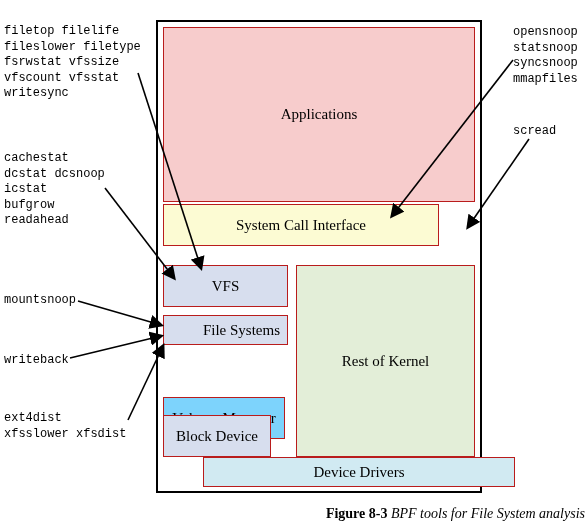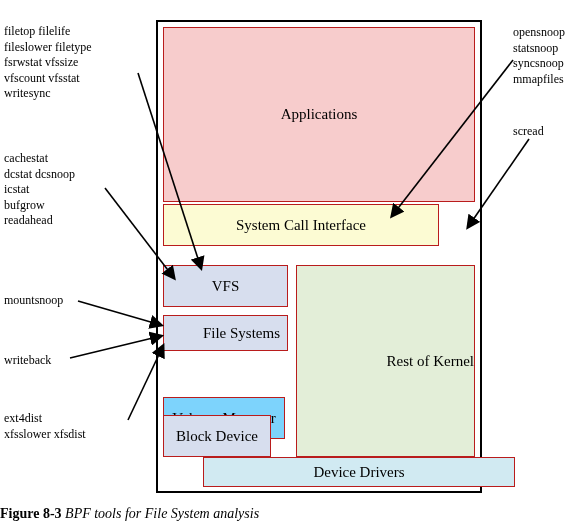--- a/index.html
+++ b/index.html
@@ -14,7 +14,7 @@
     height: 531px;
   }
   .mono {
-    font-family: Liberation Serif, serif;
+    font-family: Liberation Mono, monospace;
     font-size: 12px;
     line-height: 1.3;
     position: absolute;

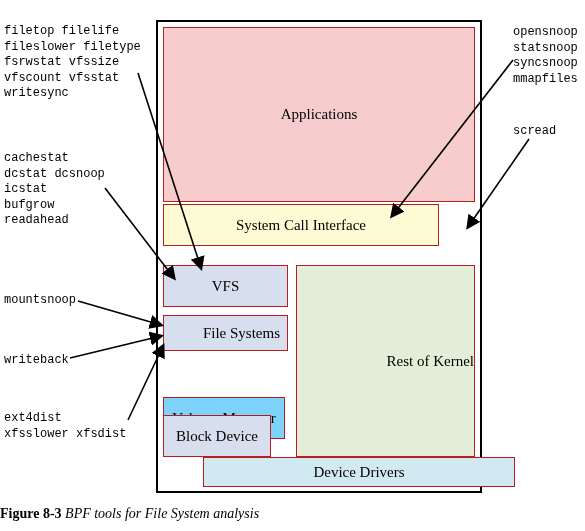--- a/index.html
+++ b/index.html
@@ -72,7 +72,7 @@
   <div class="box" style="left:163px; top:265px; width:125px; height:42px; background:#d7deee;">
     <span>VFS</span>
   </div>
-  <div class="box" style="left:163px; top:315px; width:125px; height:36px; background:#d7deee;padding-left:32px;">
+  <div class="box" style="left:163px; top:315px; width:125px; height:30px; background:#d7deee;padding-left:32px;">
     <span>File Systems</span>
   </div>
   <div class="box" style="left:163px; top:365px; width:122px; height:42px; background:#7dd3fc;margin-top:32px;">

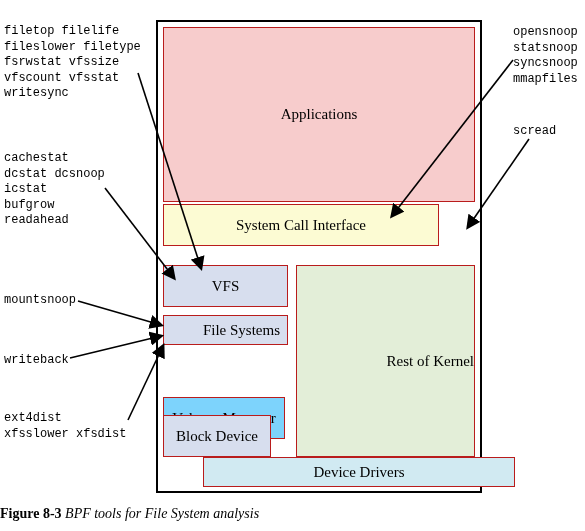--- a/index.html
+++ b/index.html
@@ -82,7 +82,7 @@
     <span>Block Device</span>
   </div>
 
-  <div class="box" style="left:296px; top:265px; width:179px; height:192px; background:#e3eed8;justify-content:flex-end;">
+  <div class="box" style="left:296px; top:265px; width:179px; height:192px; background:#e3eed8;">
     <span>Rest of Kernel</span>
   </div>
 

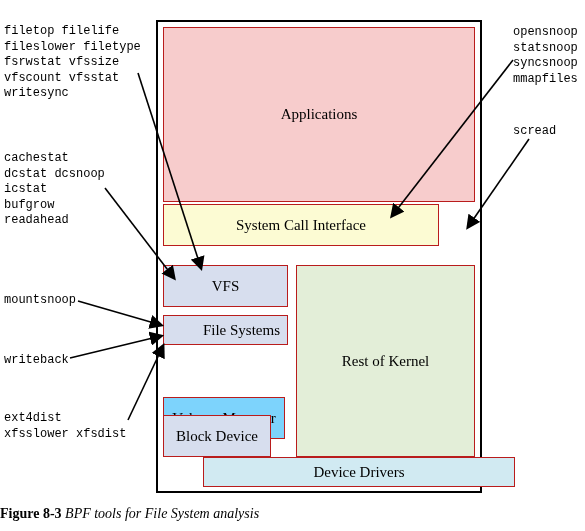--- a/index.html
+++ b/index.html
@@ -41,7 +41,7 @@
   .caption {
     position: absolute;
     width: 585px;
-    text-align: left;
+    text-align: right;
     font-family: Georgia, serif;
     font-size: 14px;
   }

